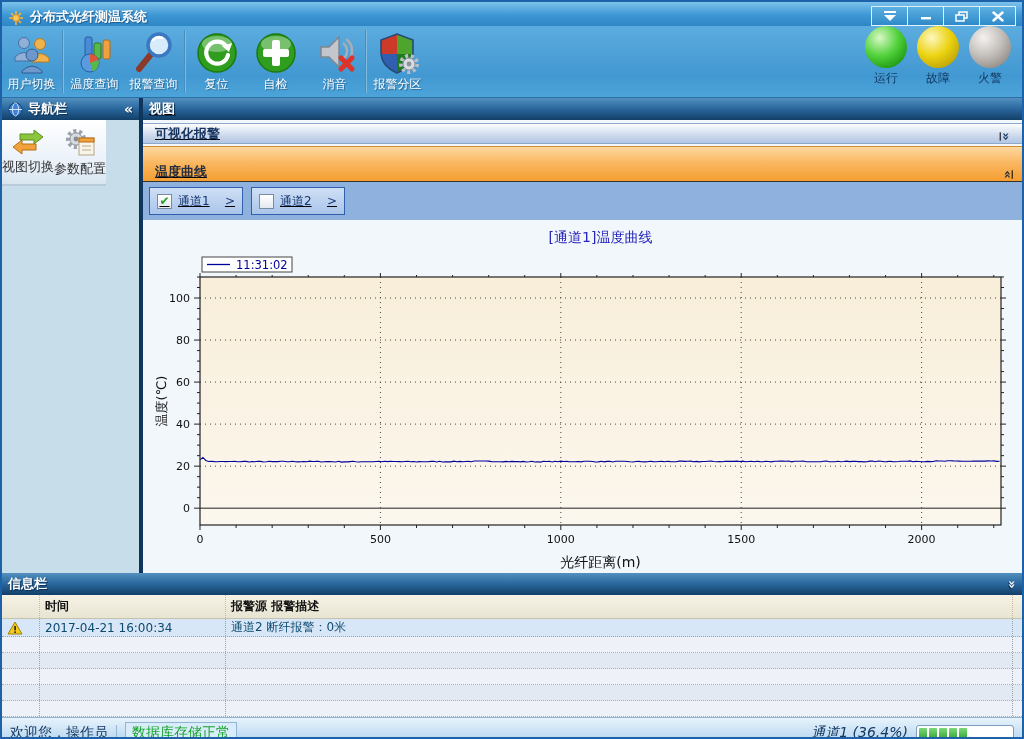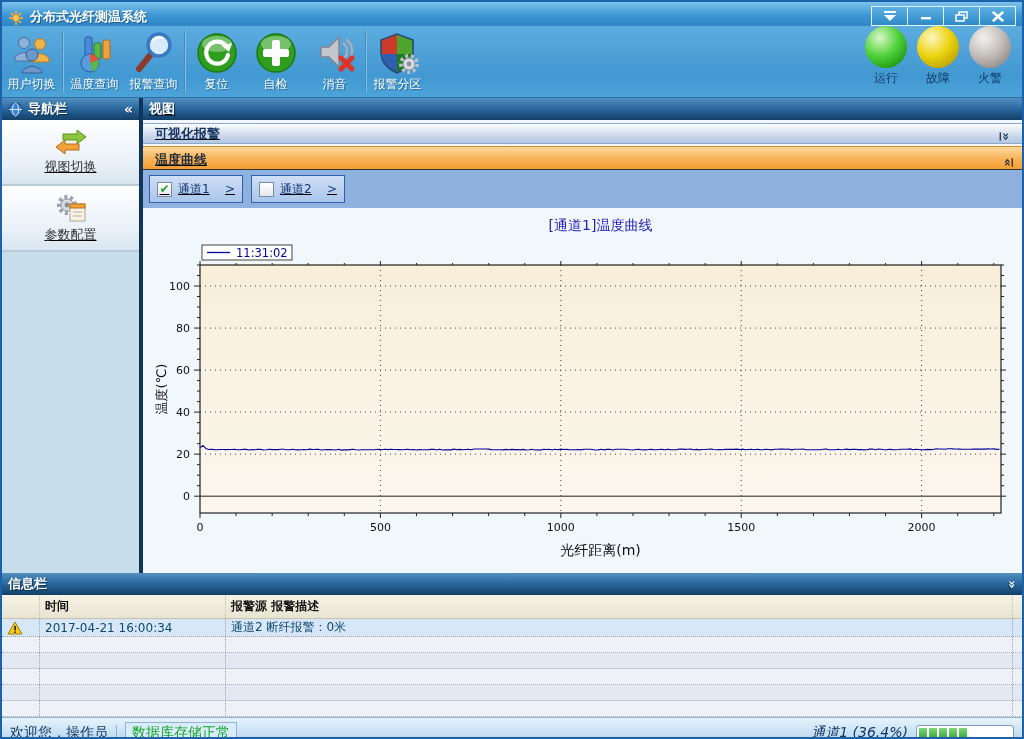--- a/index.html
+++ b/index.html
@@ -40,7 +40,7 @@
     color:#fff; font-size:13px; font-weight:bold; display:flex; align-items:center; padding:0 6px;
     text-shadow:1px 1px 1px #0a2c4e; flex:0 0 auto; }
   .sidebar{ width:138px; display:flex; flex-direction:column; background:#c7dde9; border-right:1px solid #0e3158; }
-  .side-body{ flex:1; display:flex; flex-direction:column;text-decoration:underline; }
+  .side-body{ flex:1; display:flex; flex-direction:row; }
   .side-item{ height:66px; background:linear-gradient(#ffffff,#e8f0f8 70%,#d8e5f0);
     border:none; border-bottom:2px solid #b9cad9; display:flex; flex-direction:column; align-items:center;
     justify-content:center; cursor:default; }

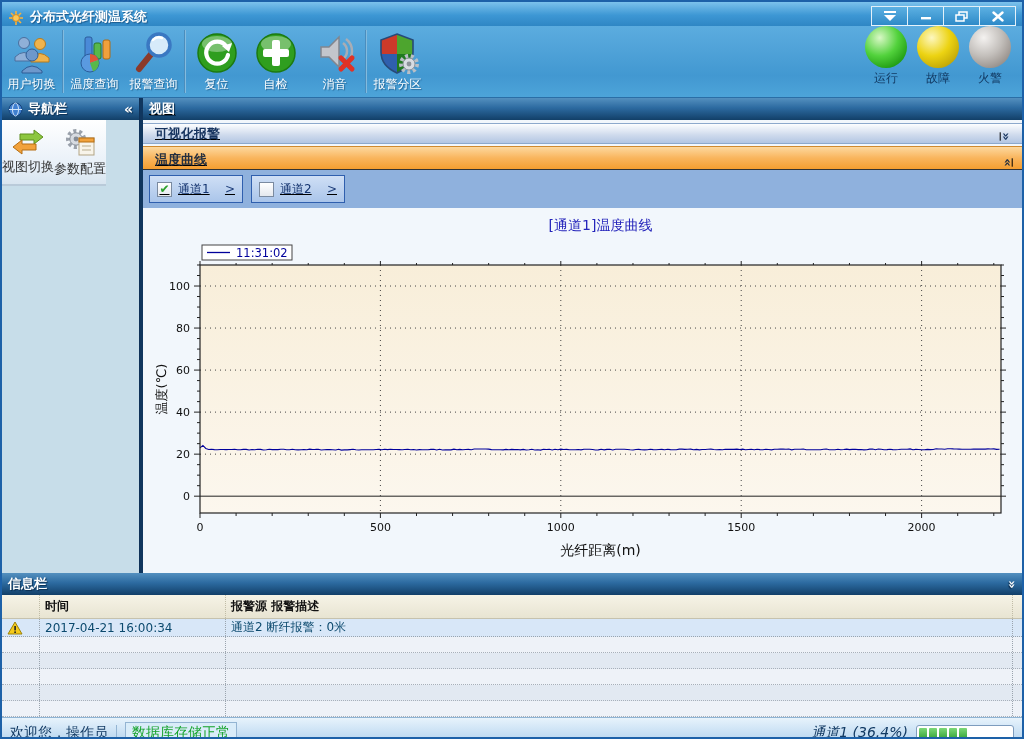--- a/index.html
+++ b/index.html
@@ -51,7 +51,7 @@
   .bar{ display:flex; align-items:flex-end; padding:0 12px; font-size:13px; font-weight:bold; flex:0 0 auto; }
   .alarm-bar{ height:21px; margin-top:3px; background:linear-gradient(#fdfeff,#cdd9ec 60%,#b3c6e3);
     color:#16335e; border-top:1px solid #8da9cc; border-bottom:1px solid #8da9cc; }
-  .curve-bar{ height:24px; margin-top:2px; background:linear-gradient(#fdd89e,#f9b55d 50%,#f59e30);
+  .curve-bar{ height:36px; margin-top:2px; background:linear-gradient(#fdd89e,#f9b55d 50%,#f59e30);
     color:#26303f; border-top:1px solid #d08a2e; border-bottom:1px solid #333;gap:32px; }
   .chevron{ margin-left:auto; font-size:13px; font-weight:bold; line-height:1; cursor:default; }
   .chev-down{ transform:rotate(90deg); }

